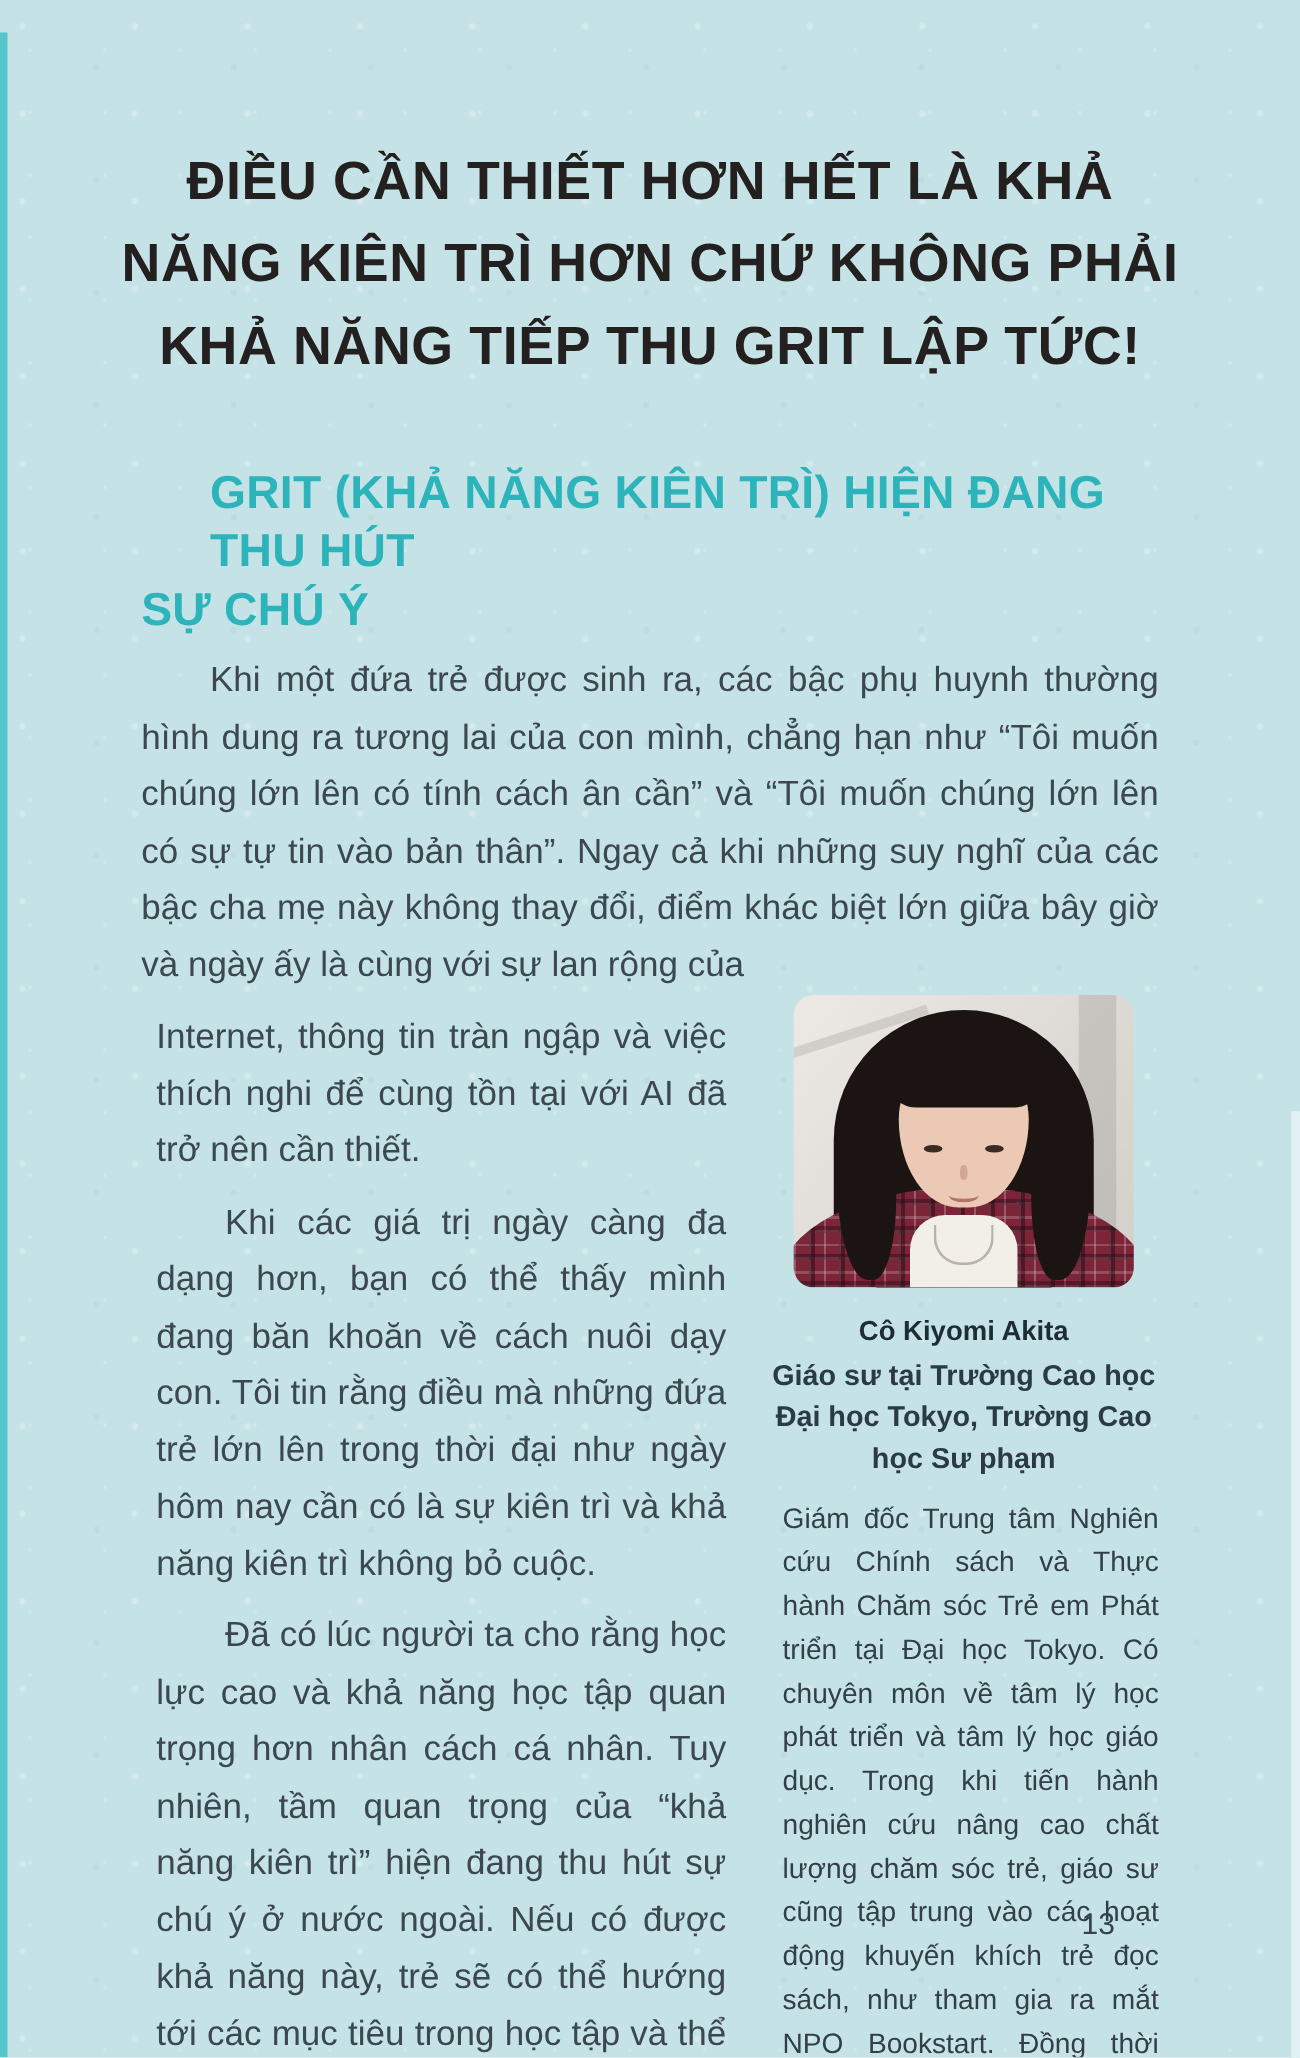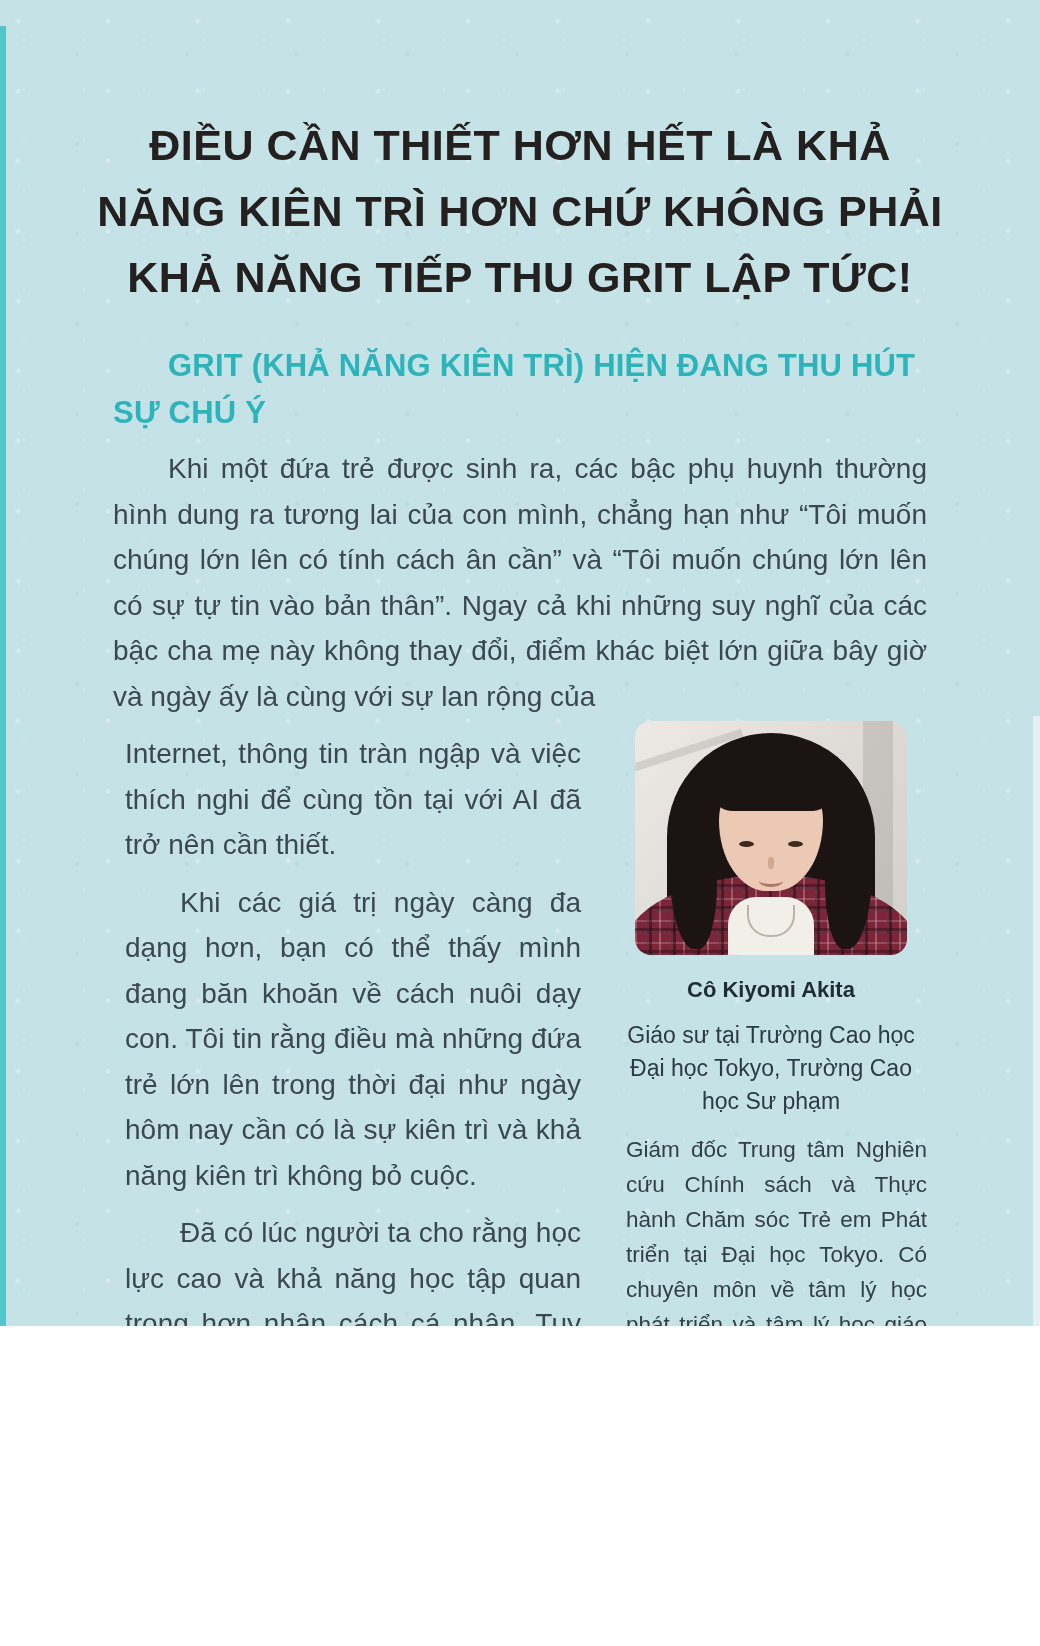--- a/index.html
+++ b/index.html
@@ -5,7 +5,7 @@
   html,body{margin:0;padding:0;}
   body{width:1040px;height:1646px;font-family:"Liberation Sans",sans-serif;}
   .page{
-    position:relative;width:1040px;height:1326px;overflow:hidden;
+    position:relative;width:1040px;height:1646px;overflow:hidden;
     background:#c5e3e6;
     background-image:
       radial-gradient(circle at 20% 30%, rgba(255,255,255,0.25) 0 2px, transparent 3px),

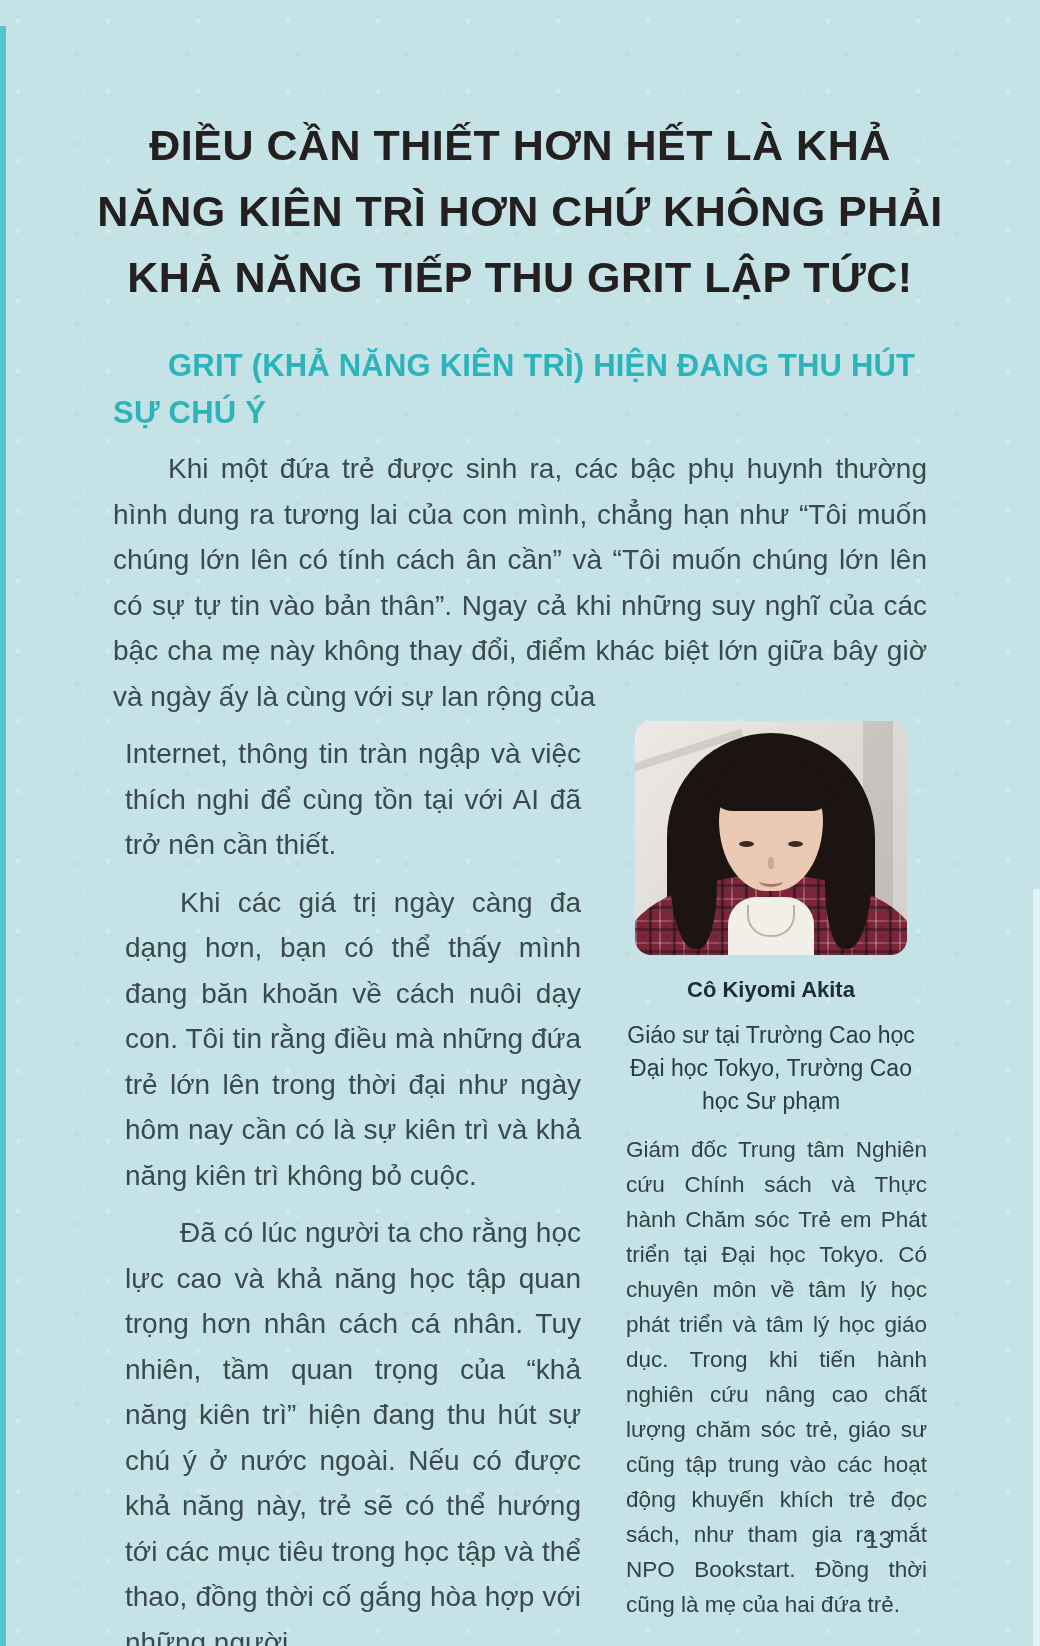--- a/index.html
+++ b/index.html
@@ -18,8 +18,8 @@
 
   .title{padding-top:112px;text-align:center;color:#242020;
     font-weight:bold;font-size:43px;line-height:66px;letter-spacing:0.5px;}
-  .section-heading{margin:32px 113px 0 113px;color:#2cb4ba;font-weight:bold;
-    font-size:31px;line-height:47px;letter-spacing:0.2px;}
+  .section-heading{margin:60px 113px 0 113px;color:#2cb4ba;font-weight:bold;
+    font-size:37px;line-height:47px;letter-spacing:0.2px;}
   .section-heading .indent{padding-left:55px;display:block;}
   .section-heading .noindent{display:block;}
 

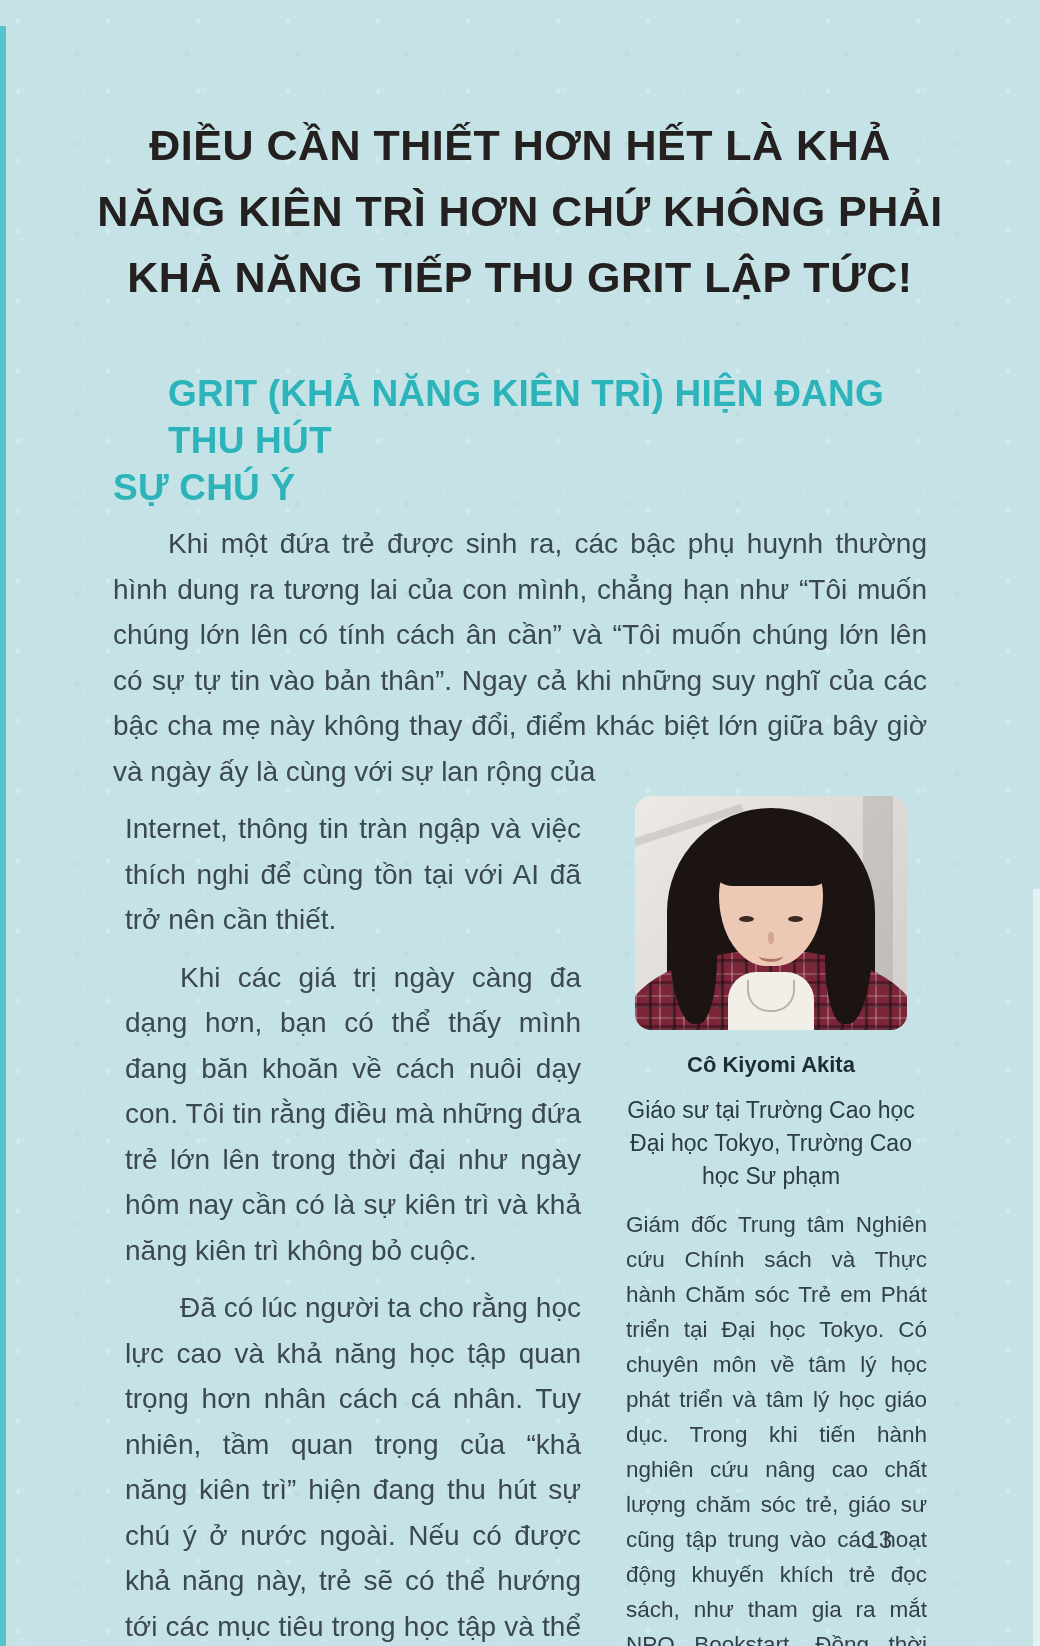--- a/index.html
+++ b/index.html
@@ -73,7 +73,7 @@
 
   .caption-name{margin-top:22px;text-align:center;font-weight:bold;
     font-size:22px;color:#1e2c34;}
-  .caption-role{margin-top:16px;text-align:center;font-weight:normal;
+  .caption-role{margin-top:6px;text-align:center;font-weight:bold;
     font-size:23px;line-height:33px;color:#2b3a44;}
   .bio{margin-top:14px;font-size:22.5px;line-height:35px;color:#333f47;text-align:justify;margin-left:11px;}
 

